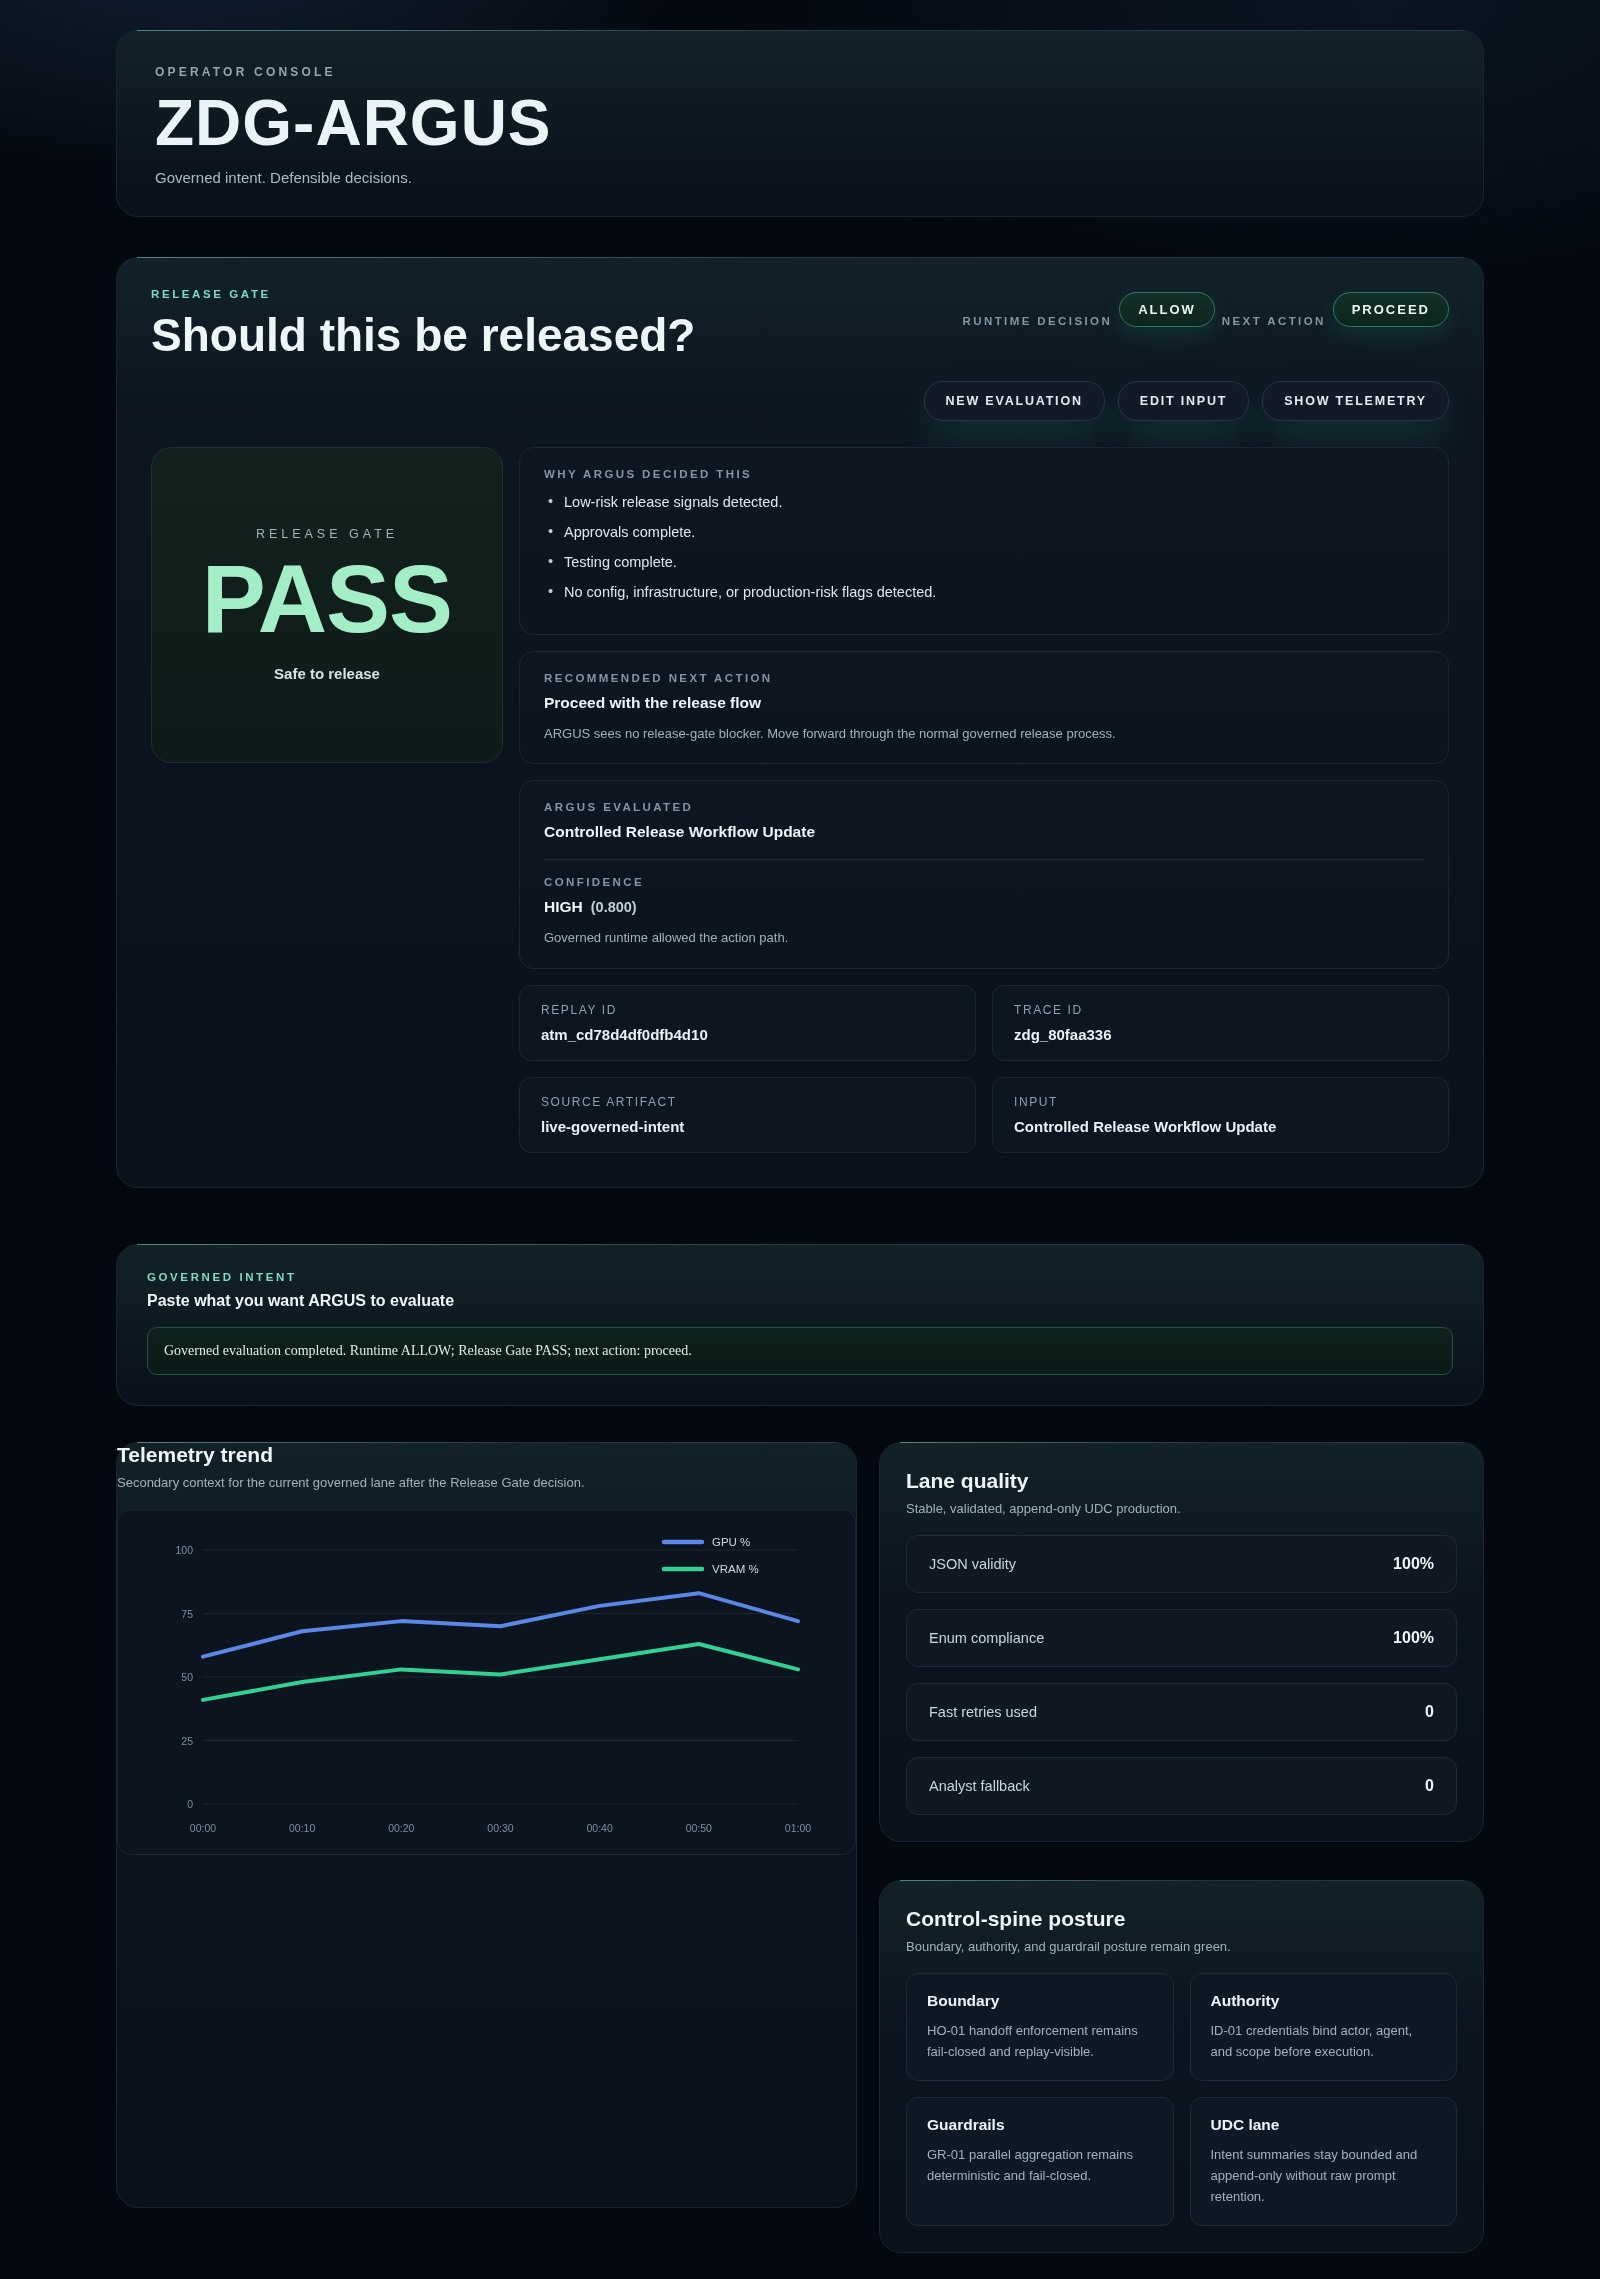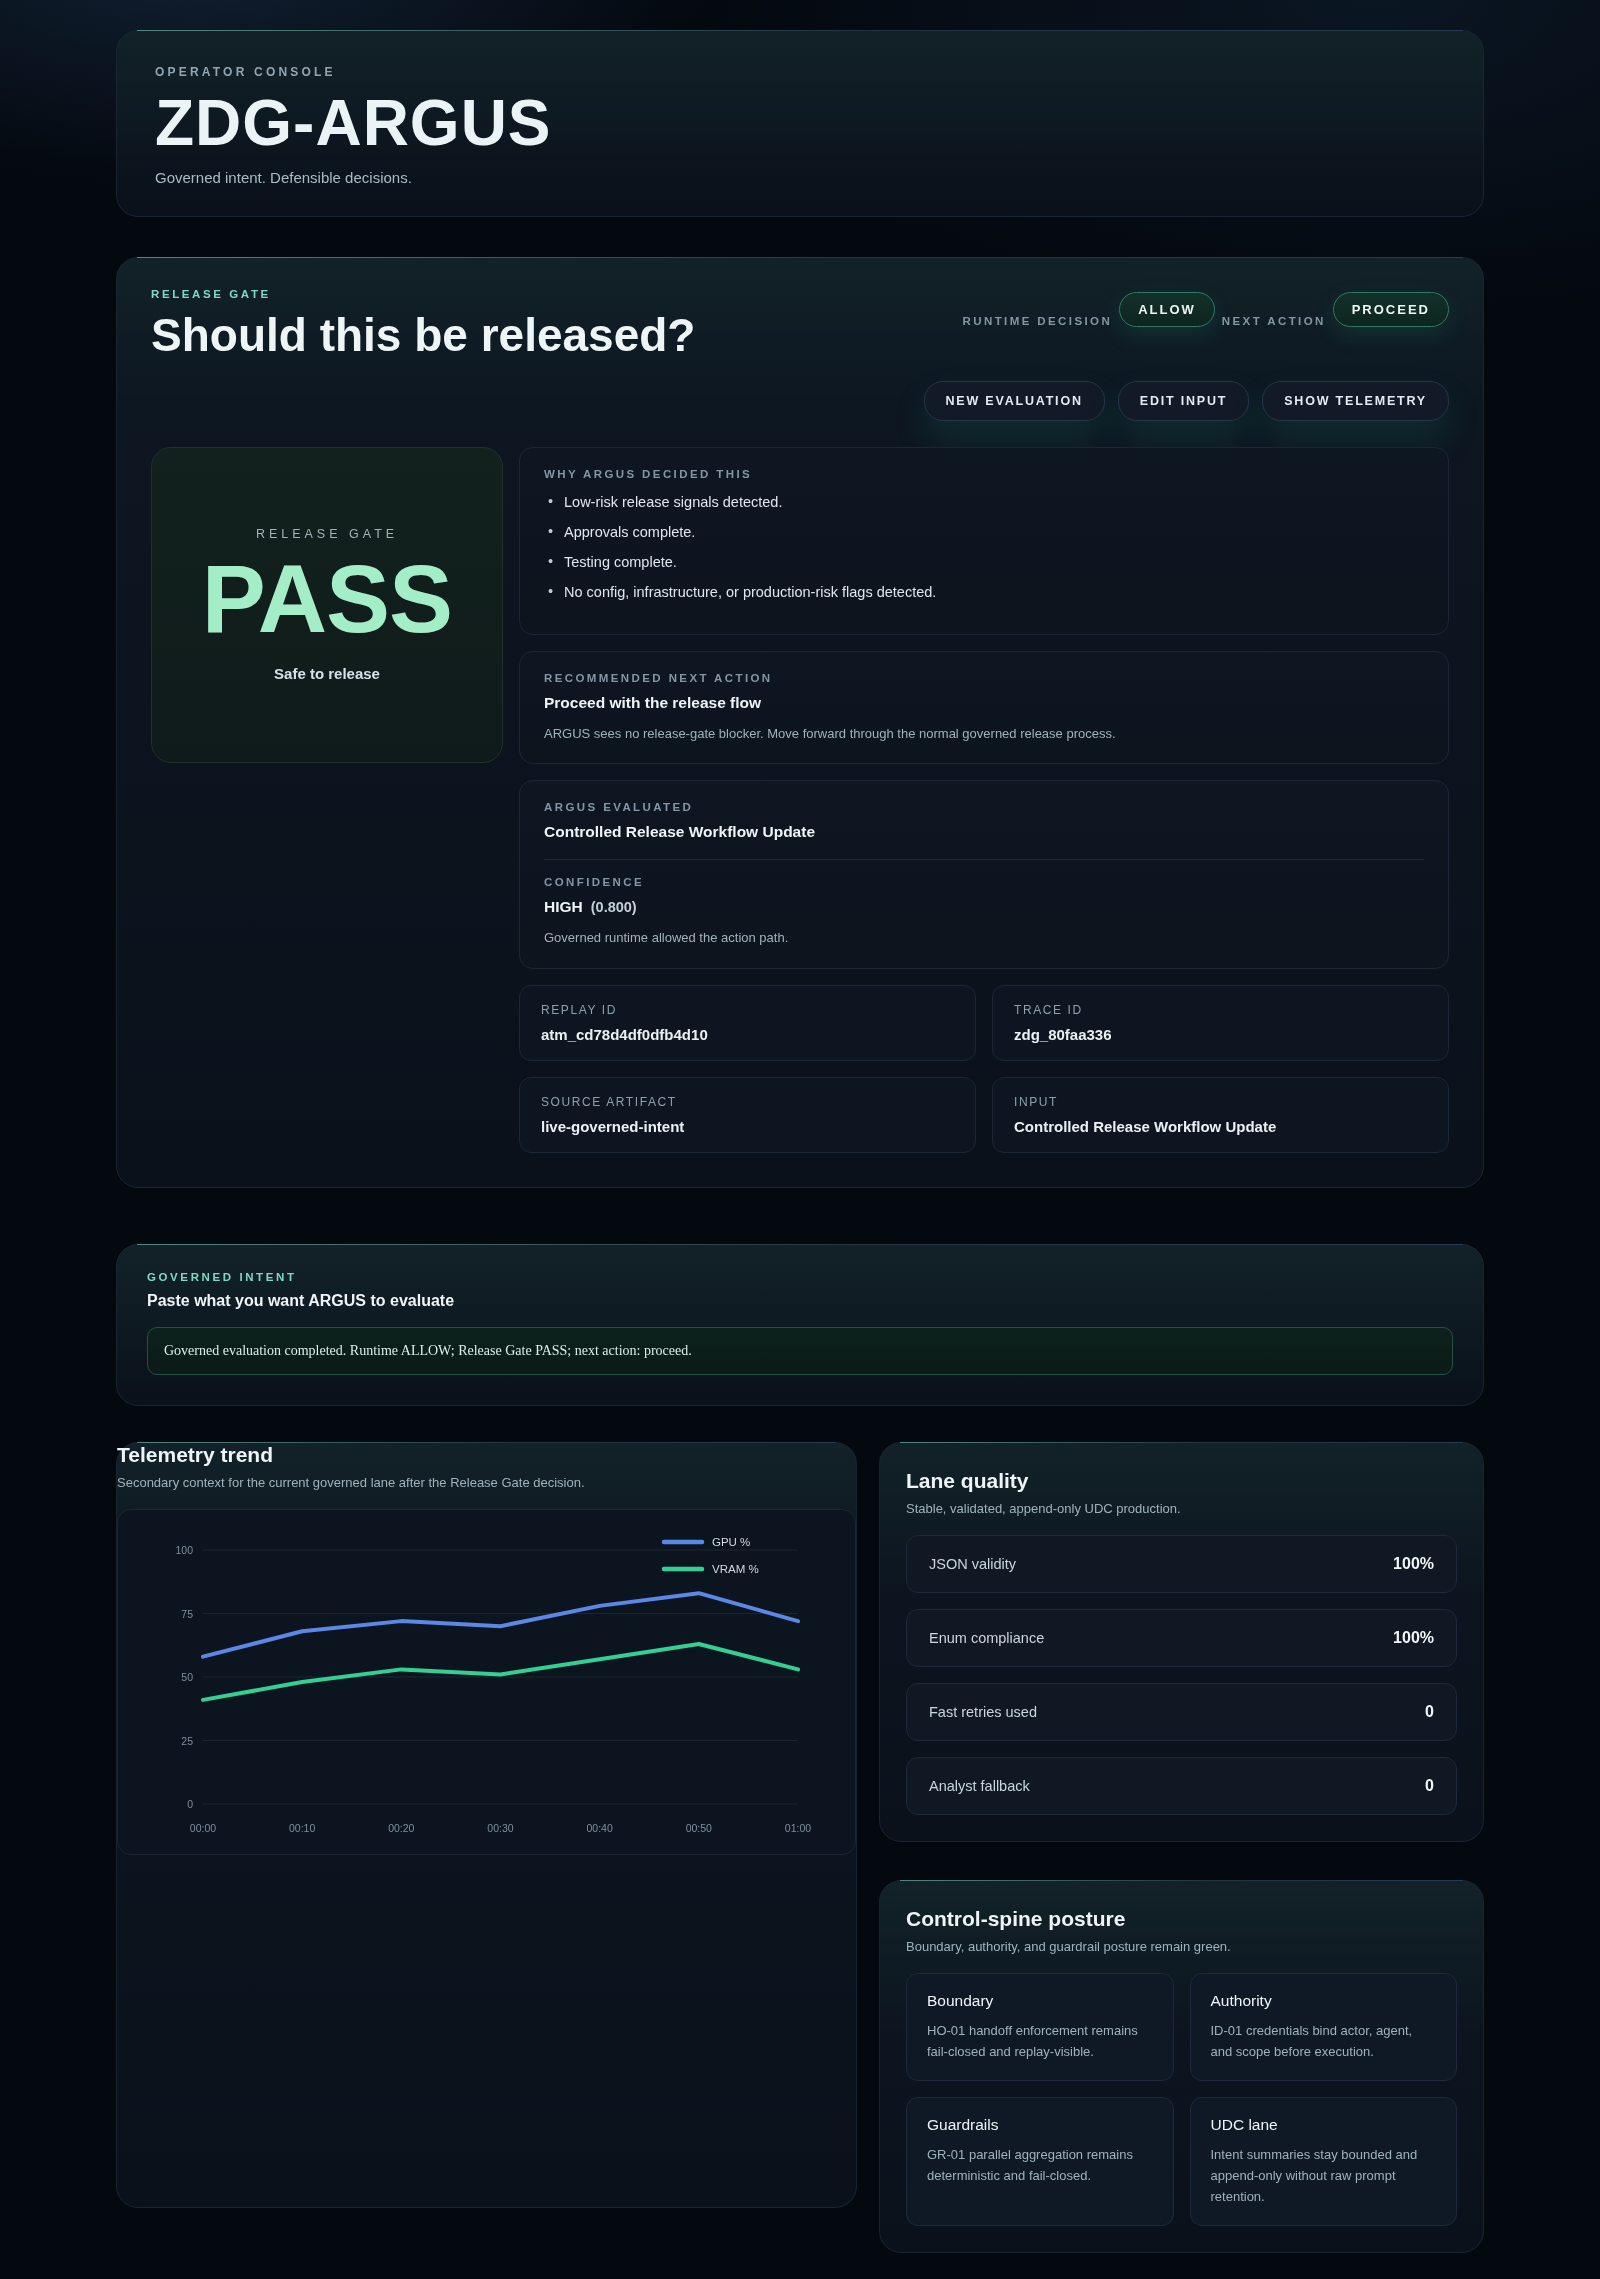--- a/index.html
+++ b/index.html
@@ -98,7 +98,7 @@
   .stat-value{font-size:16px;font-weight:bold;color:#f0f5f8}
   .spine-grid{display:grid;grid-template-columns:1fr 1fr;gap:16px;margin-top:18px}
   .spine-card{background:#0f1925;border:1px solid #1e2a39;border-radius:12px;padding:18px 20px}
-  .spine-title{font-size:15.5px;font-weight:normal;color:#eef4f7;margin:0 0 10px}
+  .spine-title{font-size:15.5px;font-weight:bold;color:#eef4f7;margin:0 0 10px}
   .spine-body{font-size:13px;color:var(--muted);line-height:1.62;margin:0}
 </style>
 </head>

